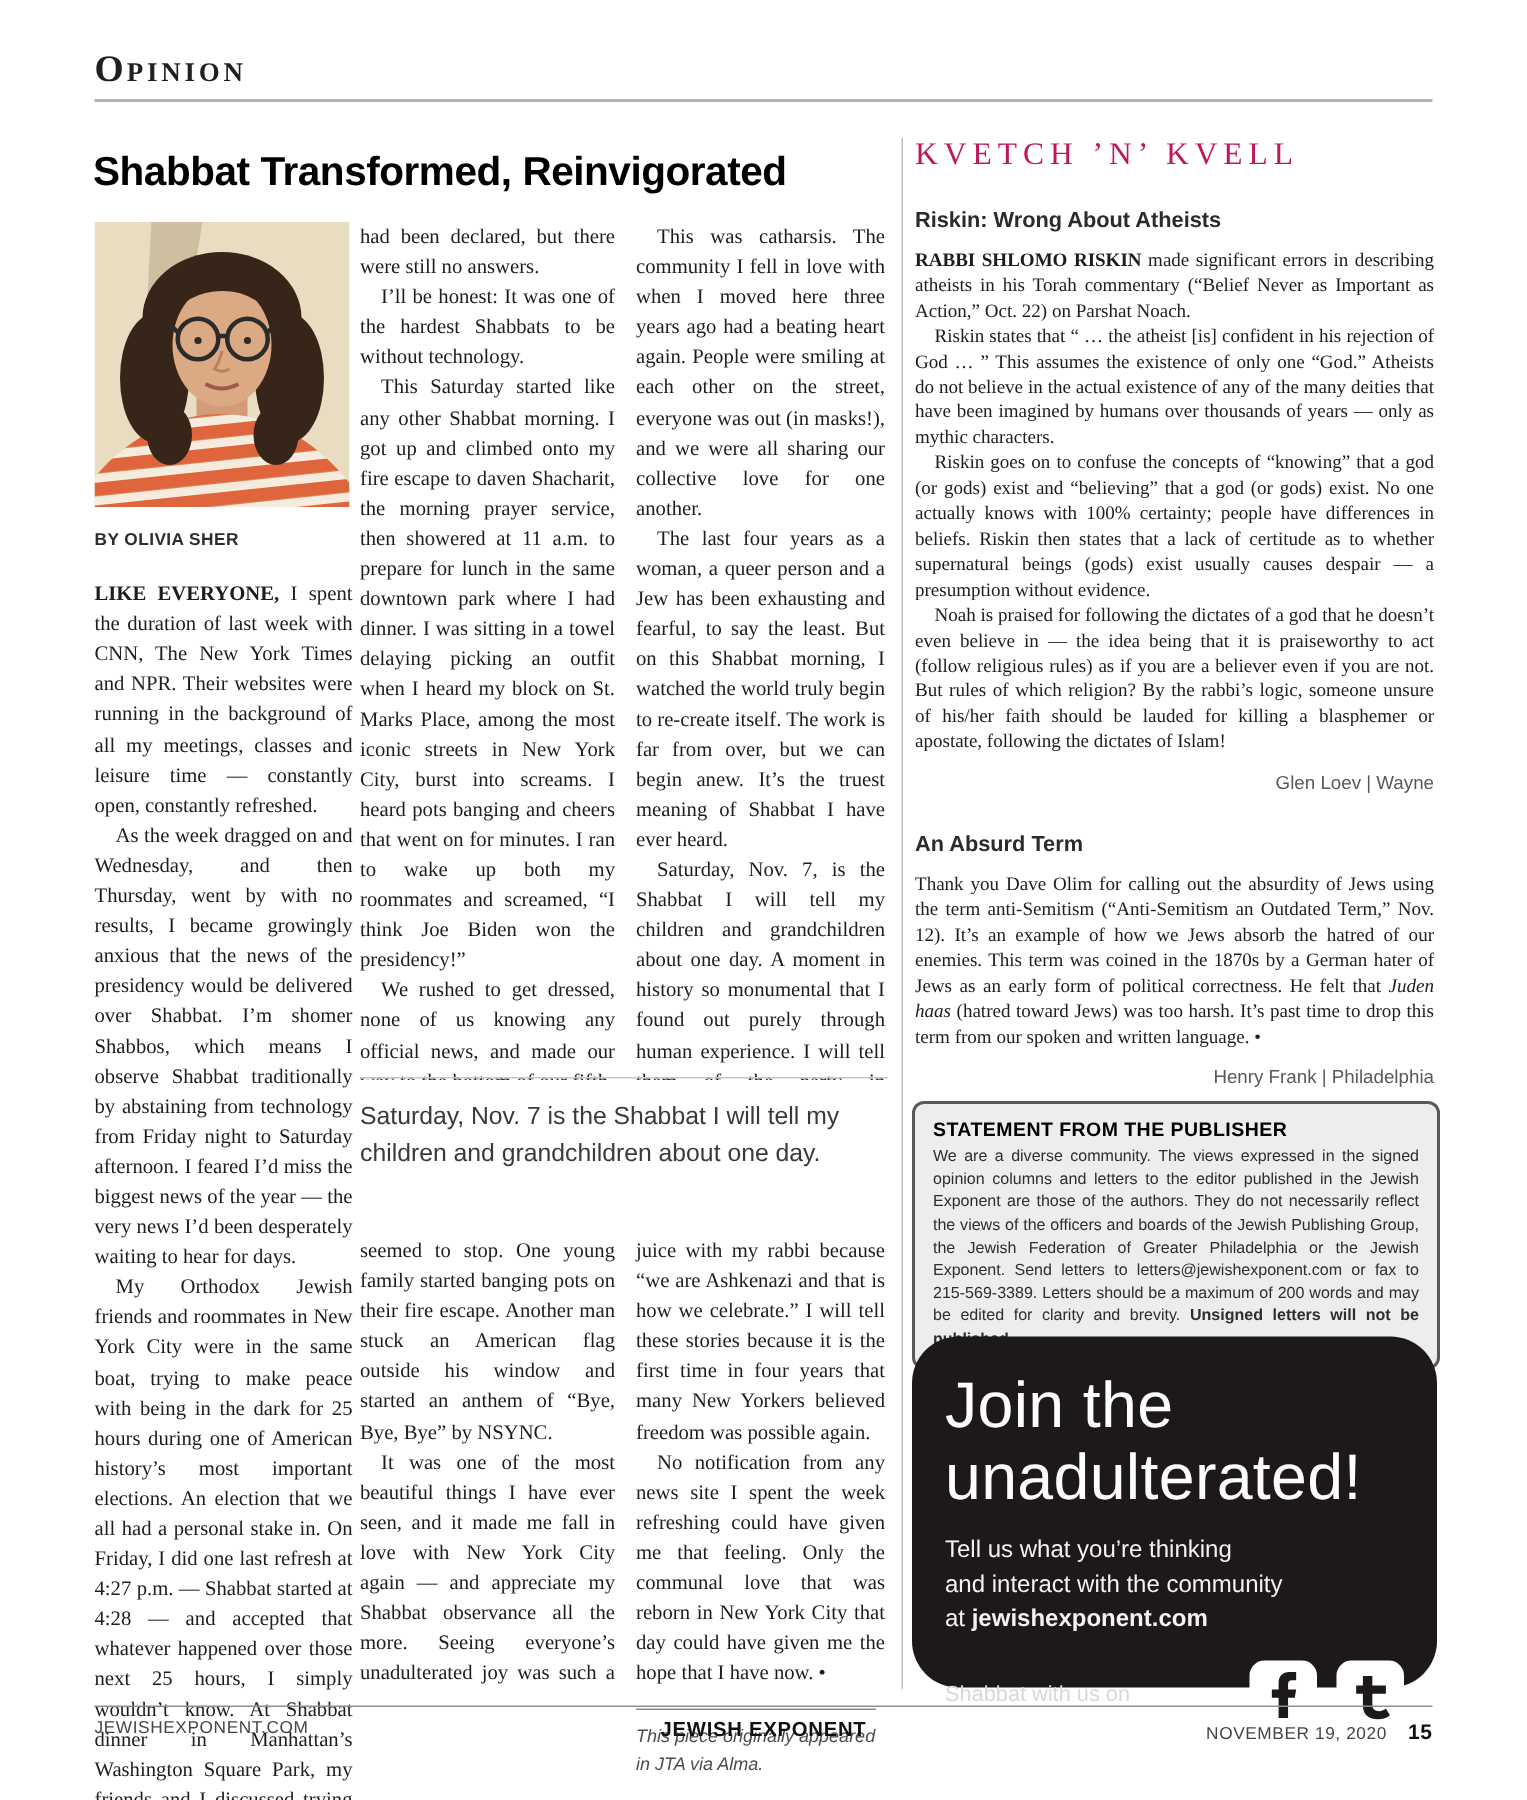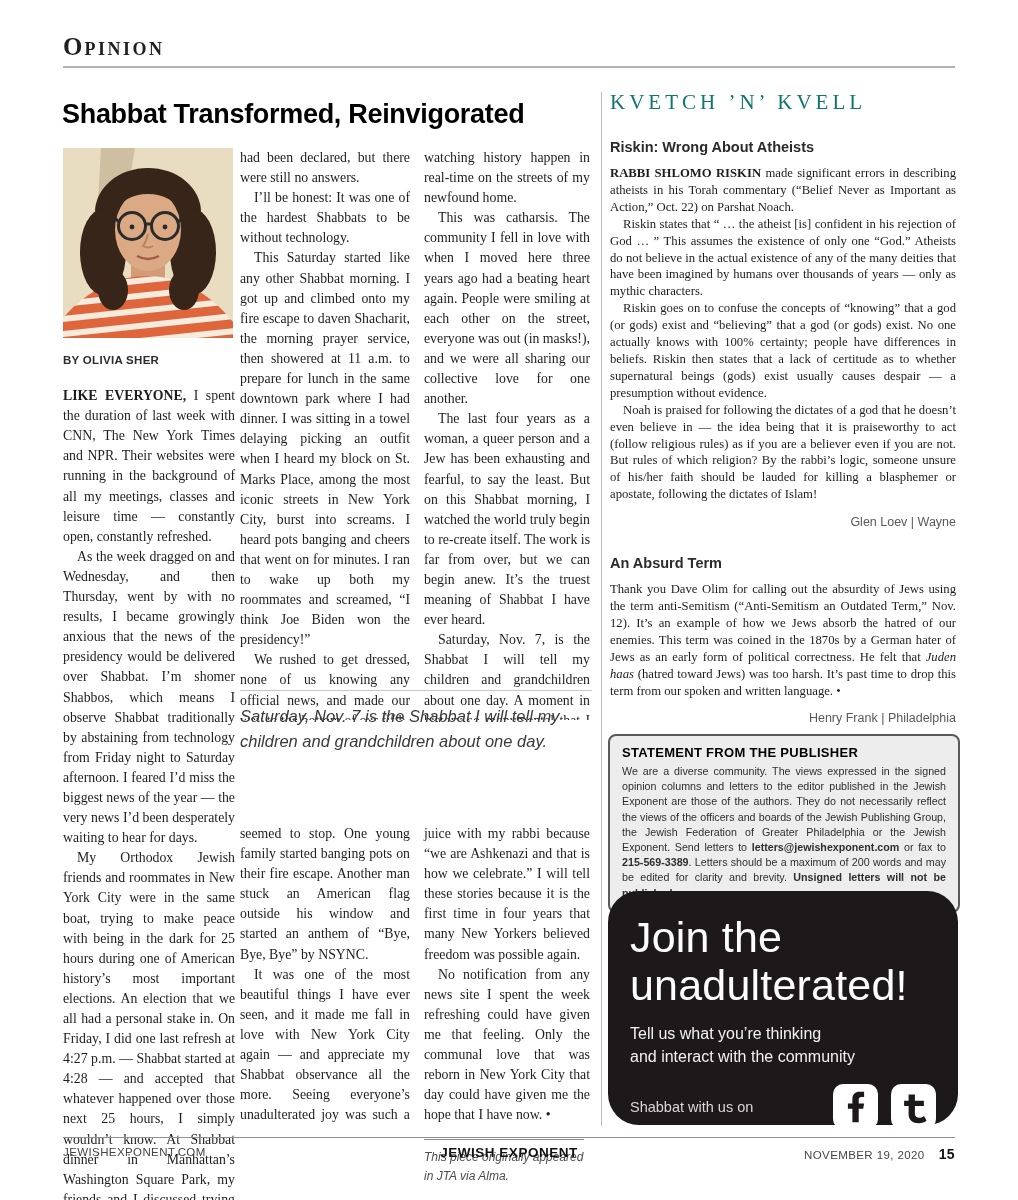--- a/index.html
+++ b/index.html
@@ -58,7 +58,7 @@
   .right-col { position:absolute; left:610px; top:90px; width:346px; height:642px; overflow:hidden; }
   .kvetch-head {
     font-family:"Liberation Serif",serif; font-size:21px; letter-spacing:4px;
-    color:#0f766e; margin-bottom:24px;
+    color:#be185d; margin-bottom:24px;
   }
   .letter-head {
     font-family:"Liberation Sans",sans-serif; font-weight:bold; font-size:14.5px;

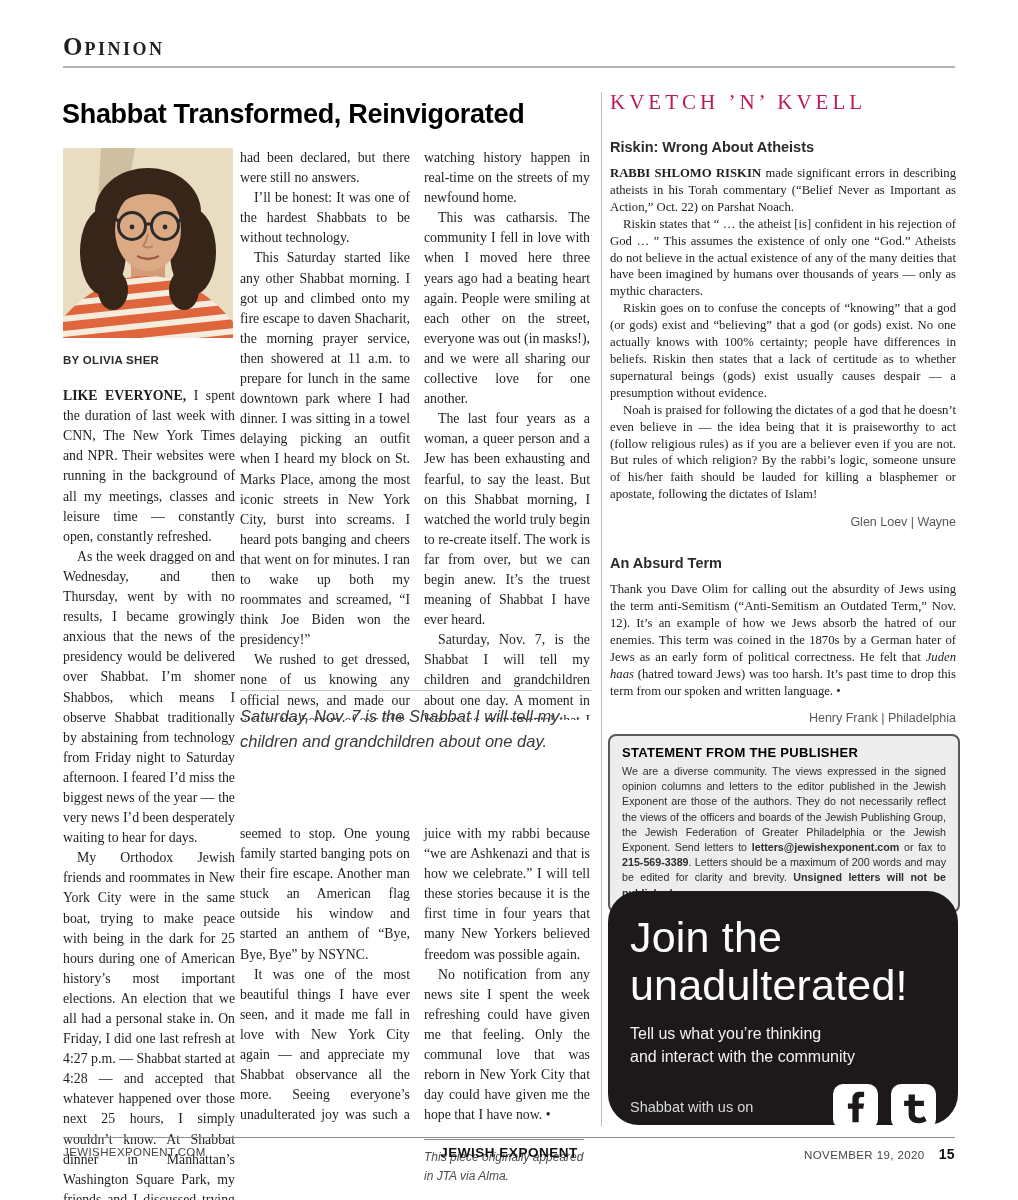--- a/index.html
+++ b/index.html
@@ -167,7 +167,6 @@
 </div>
 
 <div class="col" id="col3">
-  <p>watching history happen in real-time on the streets of my newfound home.</p>
   <p class="ind">This was catharsis. The community I fell in love with when I moved here three years ago had a beating heart again. People were smiling at each other on the street, everyone was out (in masks!), and we were all sharing our collective love for one another.</p>
   <p class="ind">The last four years as a woman, a queer person and a Jew has been exhausting and fearful, to say the least. But on this Shabbat morning, I watched the world truly begin to re-create itself. The work is far from over, but we can begin anew. It’s the truest meaning of Shabbat I have ever heard.</p>
   <p class="ind">Saturday, Nov. 7, is the Shabbat I will tell my children and grandchildren about one day. A moment in history so monumental that I found out purely through human experience. I will tell them of the party in Washington Square Park, strangers pouring champagne, a dance party in the street, doing shots of pickle</p>

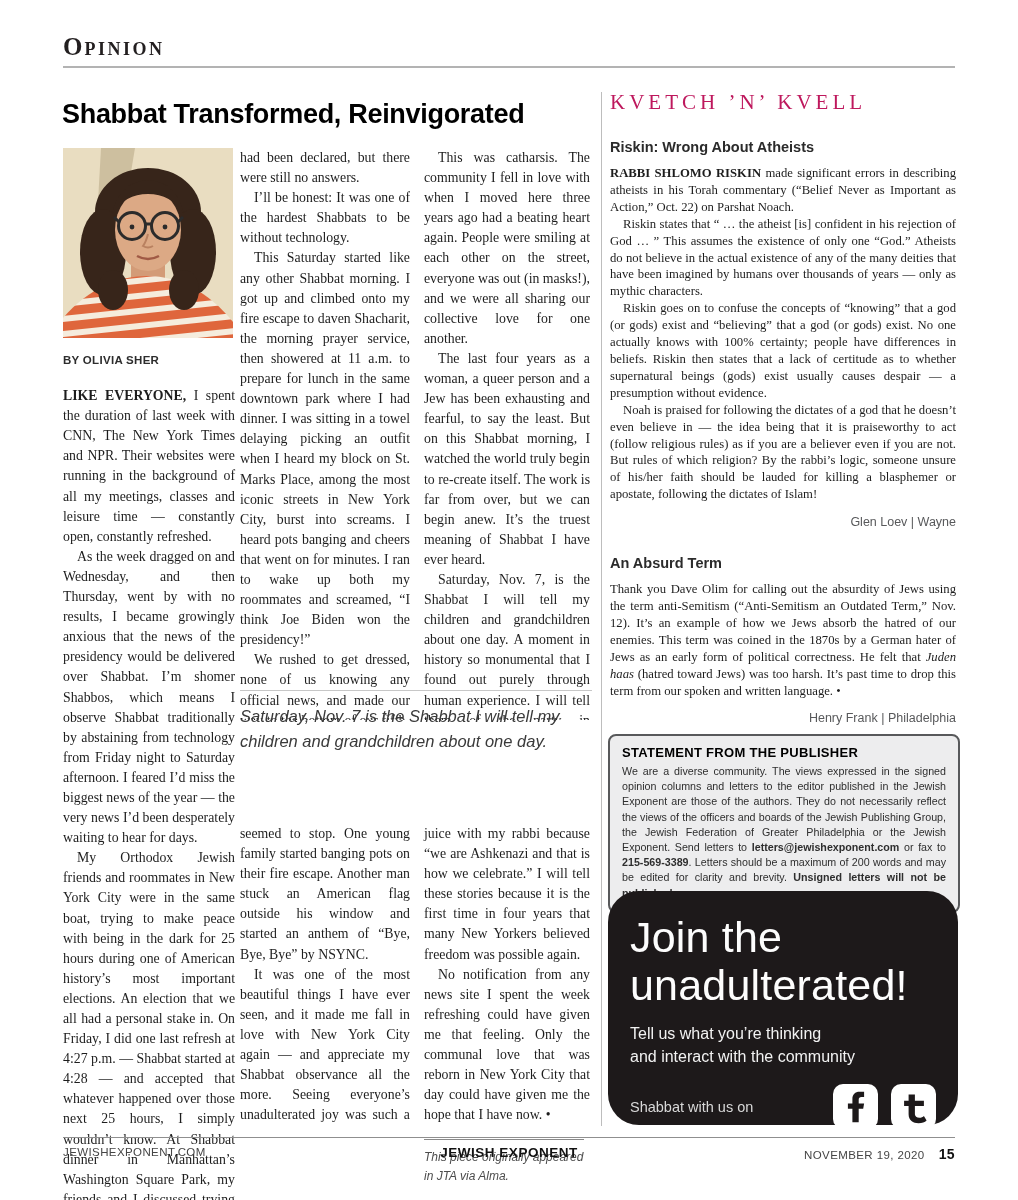--- a/index.html
+++ b/index.html
@@ -38,7 +38,7 @@
   }
   .lead-bold { font-weight:bold; }
 
-  .pull-quote { position:absolute; left:240px; top:690px; width:352px;font-style:italic; }
+  .pull-quote { position:absolute; left:240px; top:718px; width:352px; }
   .pq-rule { height:1px; background:#c7c7c7; margin-bottom:13px; }
   .pq-text {
     font-family:"Liberation Sans",sans-serif; font-size:16.5px; line-height:25px;

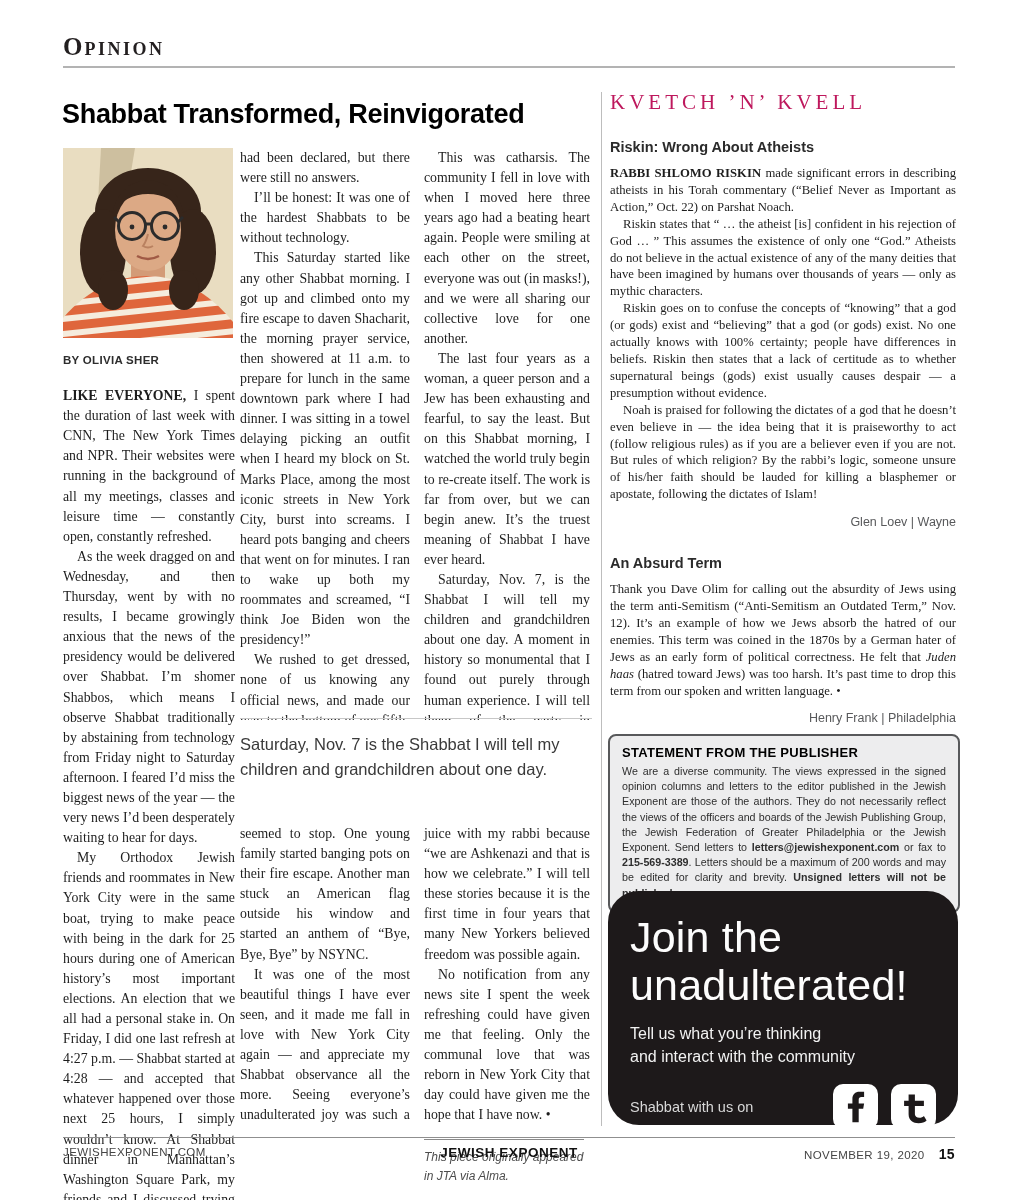--- a/index.html
+++ b/index.html
@@ -83,7 +83,7 @@
   }
   .pub-title { font-size:13px; font-weight:bold; color:#000000; letter-spacing:0.3px; margin-bottom:4px; }
   .pub-body { font-size:10.7px; line-height:15.2px; color:#2e2e2e; text-align:justify; }
-  .pub-body .semi { font-weight:bold; }
+  .pub-body .semi { font-weight:normal; }
   .pub-body .boldtail { font-weight:bold; }
 
   

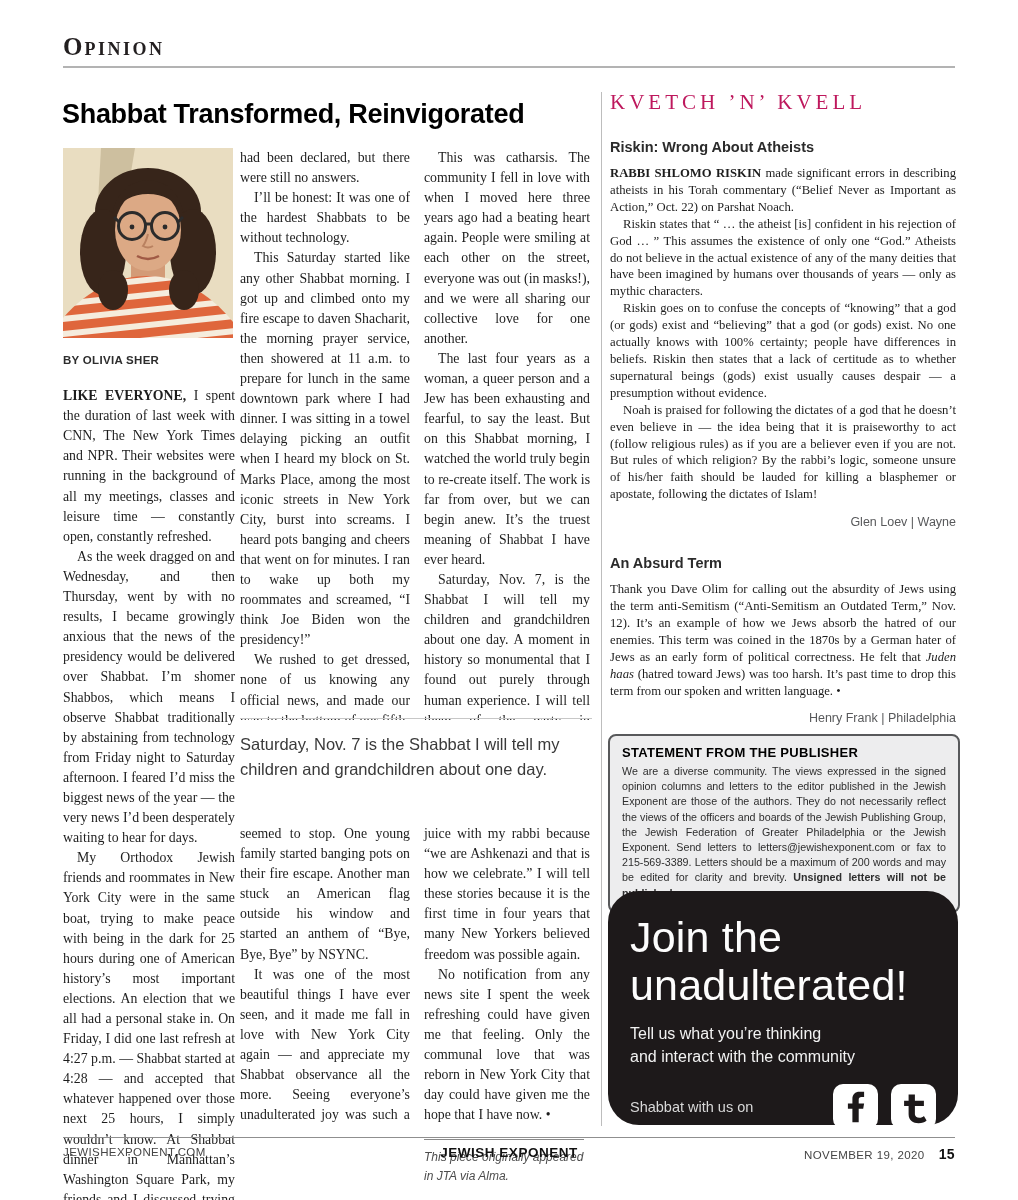--- a/index.html
+++ b/index.html
@@ -231,6 +231,7 @@
   <div class="ad-sub">
     <div>Tell us what you’re thinking</div>
     <div>and interact with the community</div>
+    <div><span>at </span><span class="site">jewishexponent.com</span></div>
   </div>
   <div class="ad-connect-row">
     <span class="ad-connect">Shabbat with us on</span>

